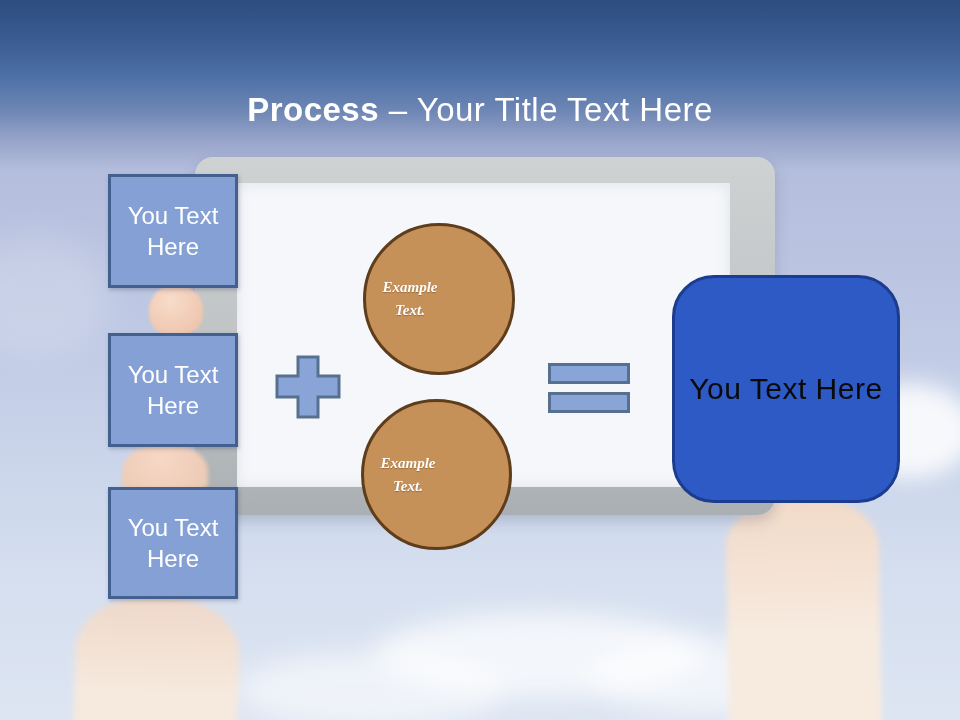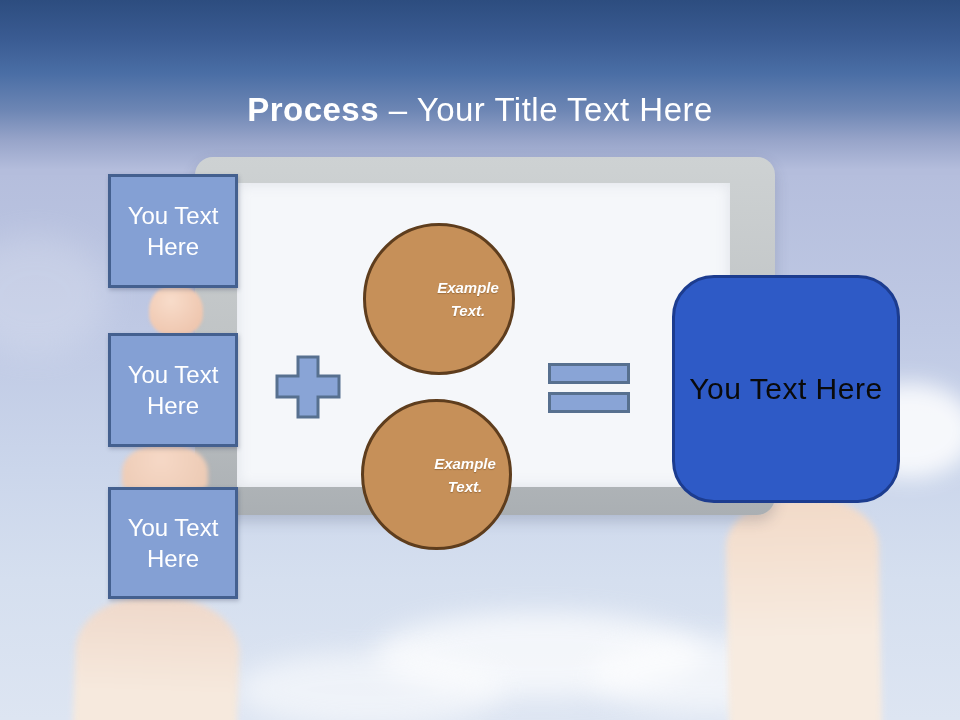--- a/index.html
+++ b/index.html
@@ -84,9 +84,10 @@
   .circle{
     z-index:4;box-sizing:border-box;border-radius:50%;
     background:#c69059;border:3px solid #5e3d1d;
-    display:flex;align-items:center;justify-content:flex-end;text-align:center;
+    display:flex;align-items:center;justify-content:flex-start;text-align:center;
     color:#ffffff;font-size:15px;font-weight:700;font-style:italic;line-height:23px;
     text-shadow:0 1px 1px rgba(80,45,10,.35);
+    font-family:Liberation Serif, serif;
   }
   .circle .c-label{max-width:88px;}
   .circle-1{left:363px;top:223px;width:152px;height:152px;}

